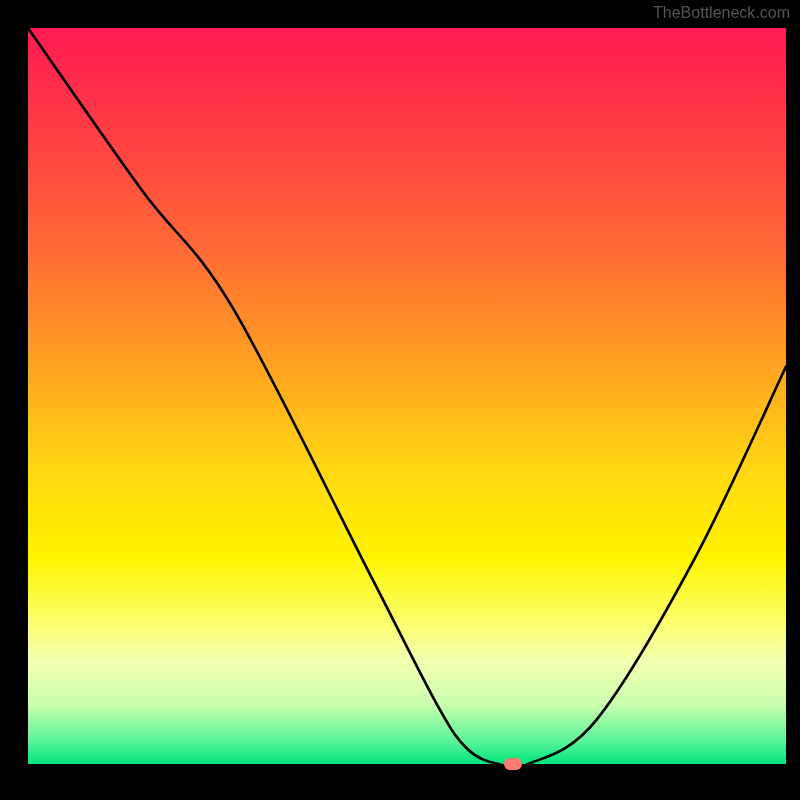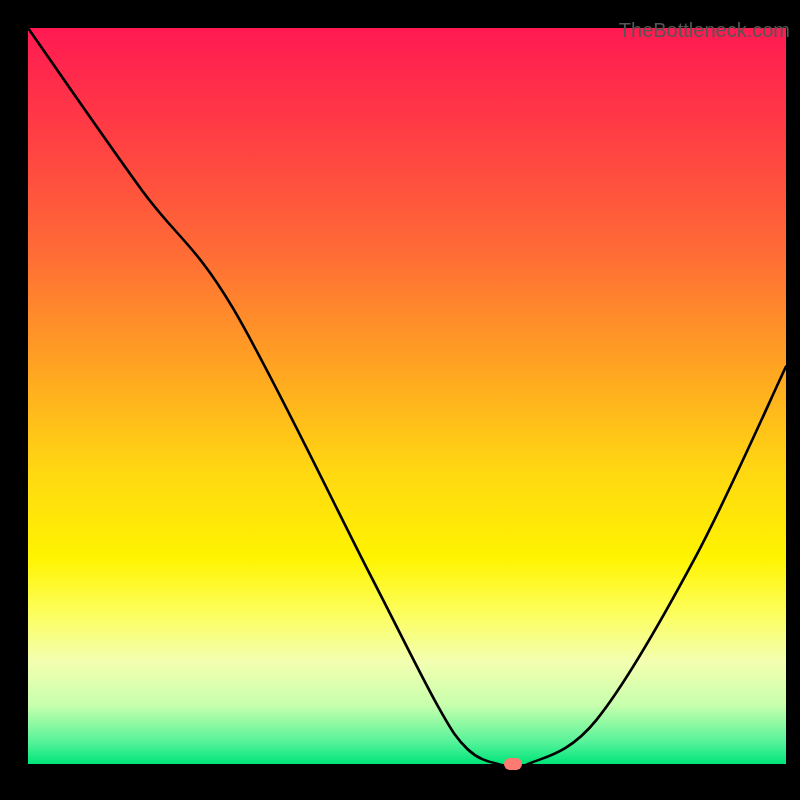--- a/index.html
+++ b/index.html
@@ -19,10 +19,10 @@
   }
   .watermark {
     position: absolute;
-    top: 19px;
+    top: 4px;
     right: 10px;
     color: #555;
-    font-size: 20px;
+    font-size: 16px;
     font-weight: 500;
     z-index: 10;
   }

